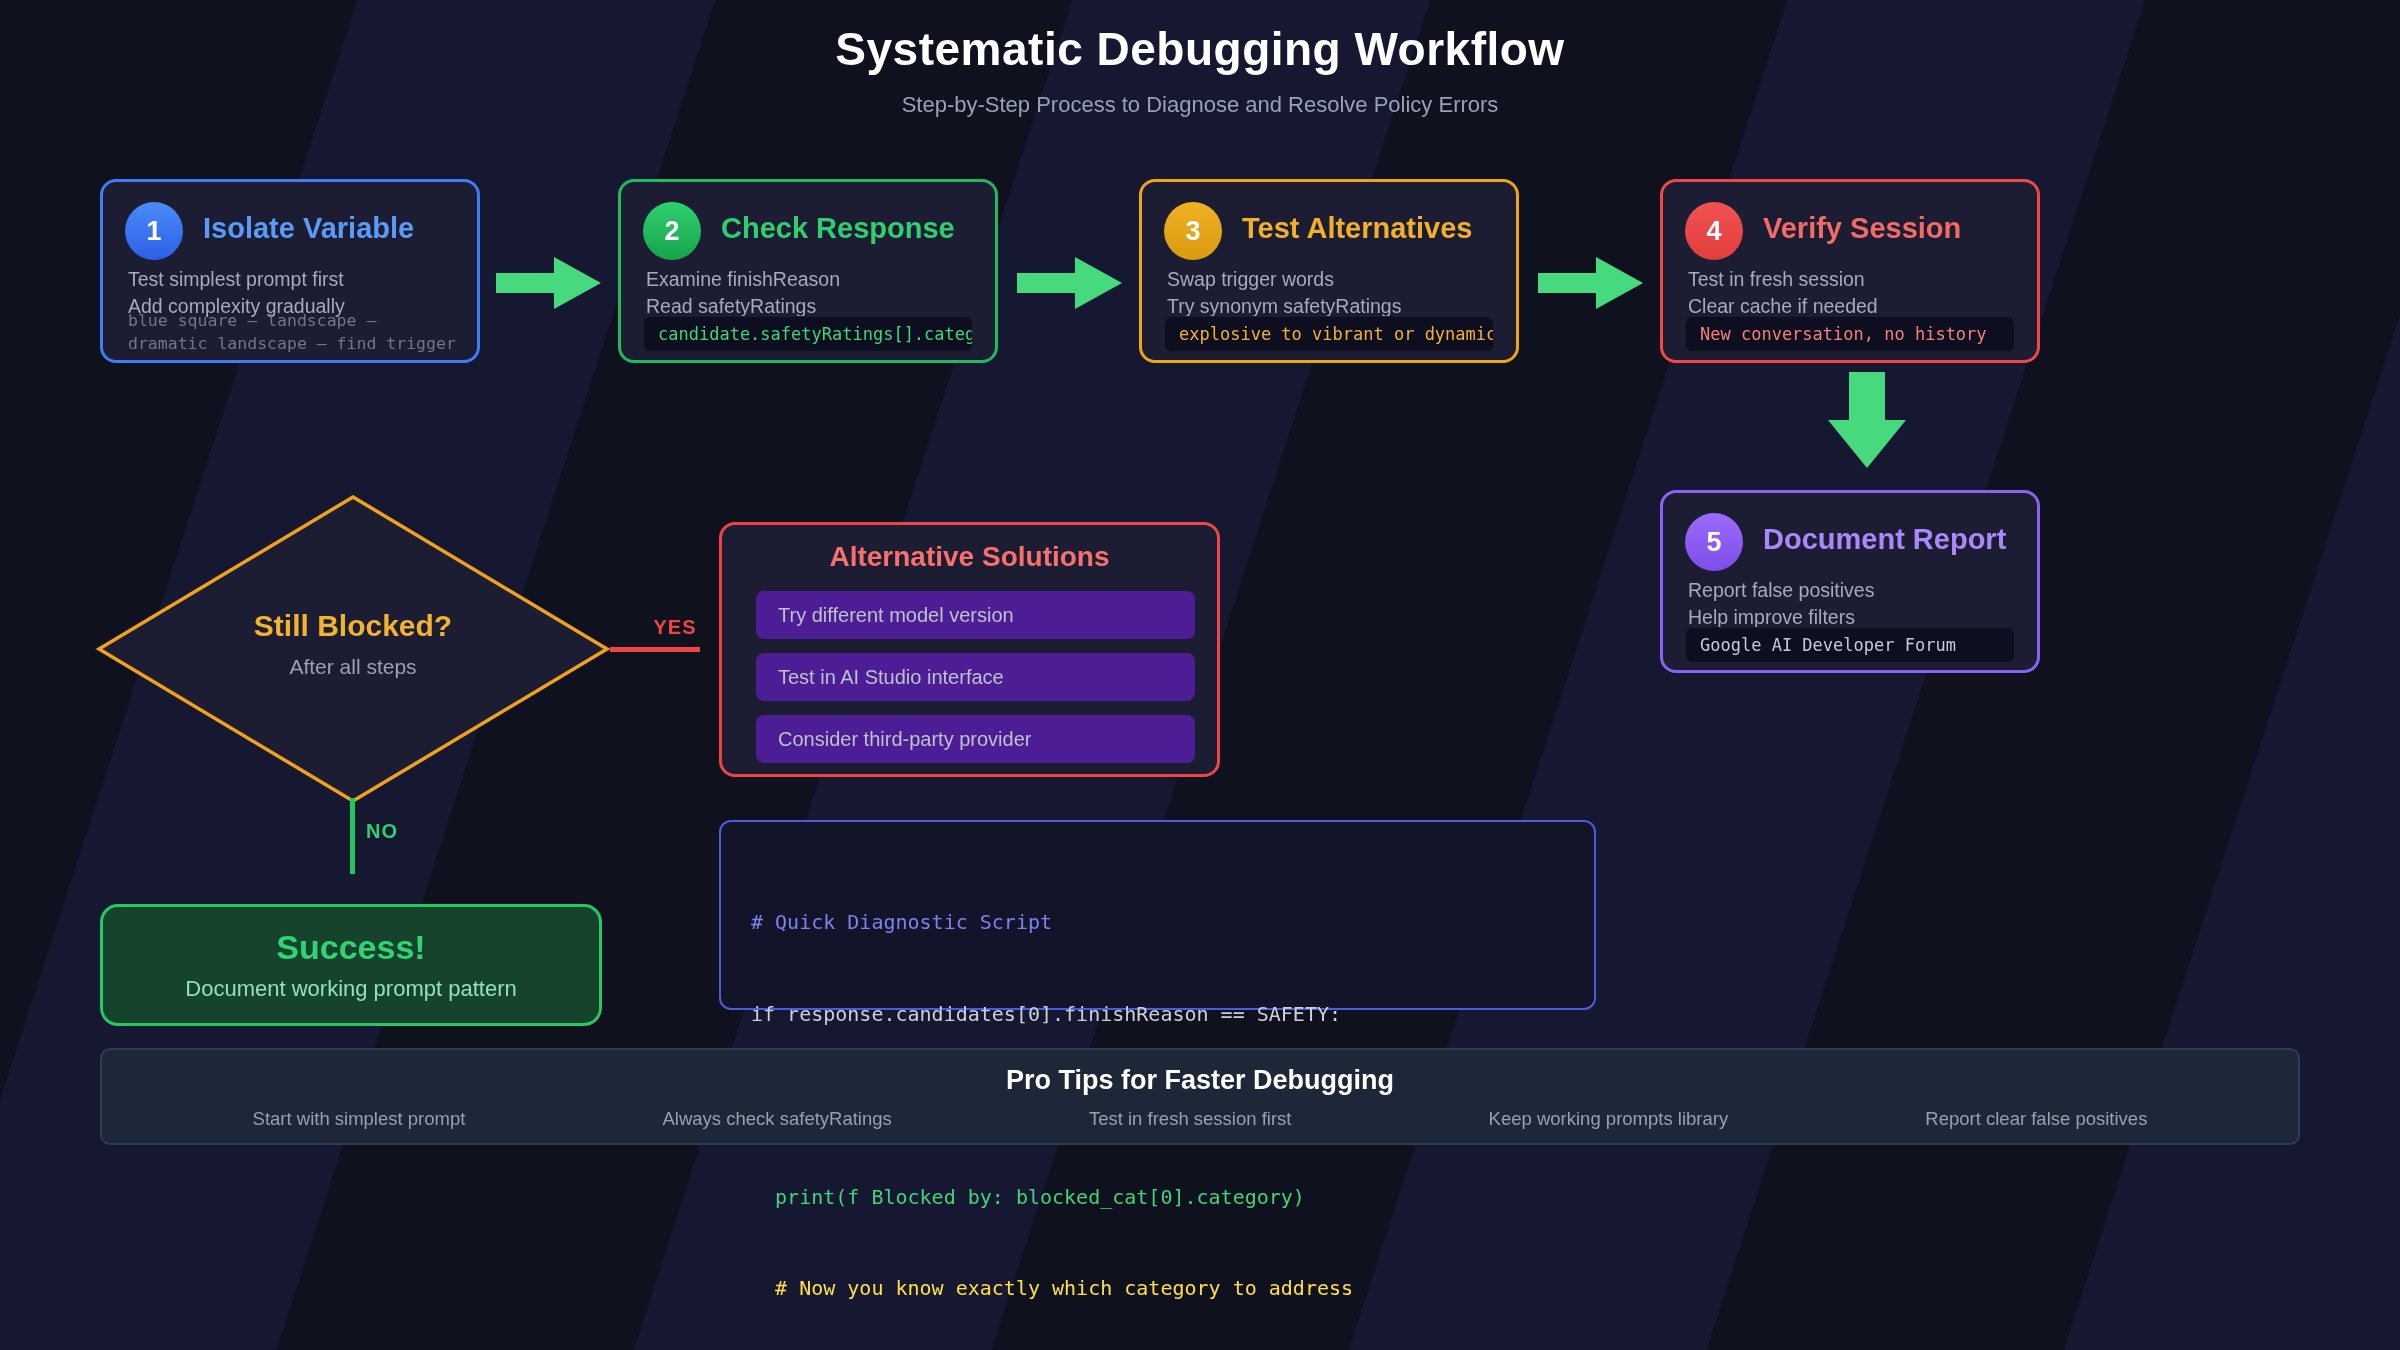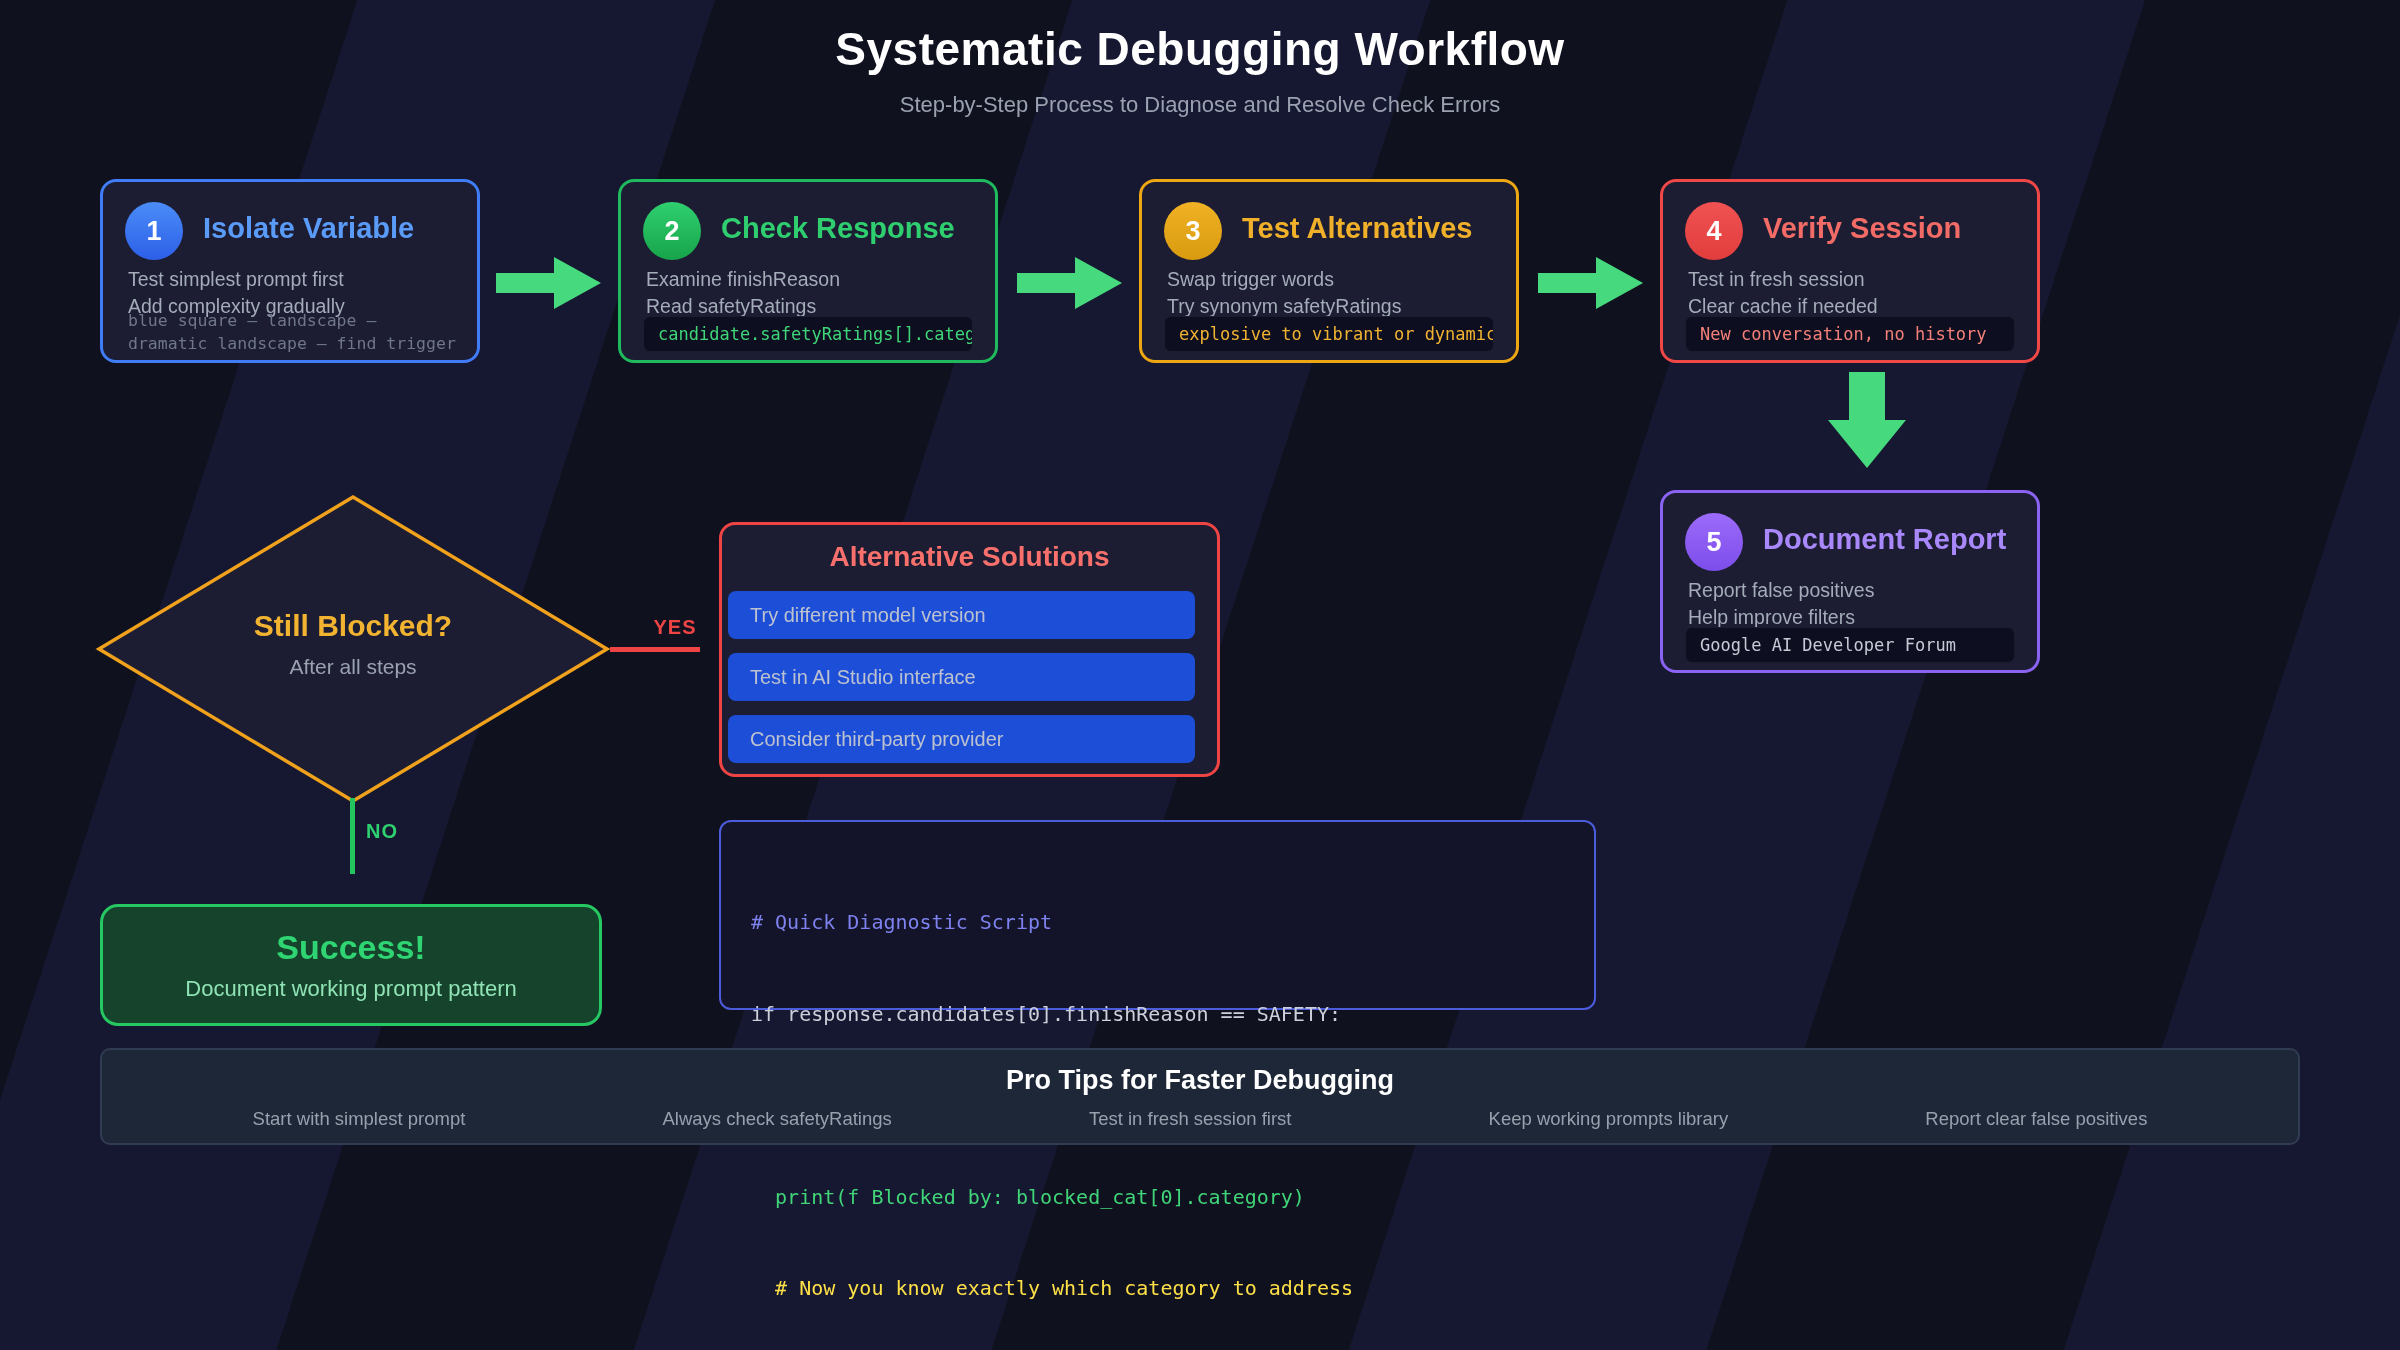--- a/index.html
+++ b/index.html
@@ -100,7 +100,7 @@
 <div class="page">
 
   <div class="header-title">Systematic Debugging Workflow</div>
-  <div class="header-subtitle">Step-by-Step Process to Diagnose and Resolve Check Errors</div>
+  <div class="header-subtitle">Step-by-Step Process to Diagnose and Resolve Policy Errors</div>
 
   <div class="step-card card-blue" style="left:100px;top:179px;">
     <div class="step-circle">1</div>

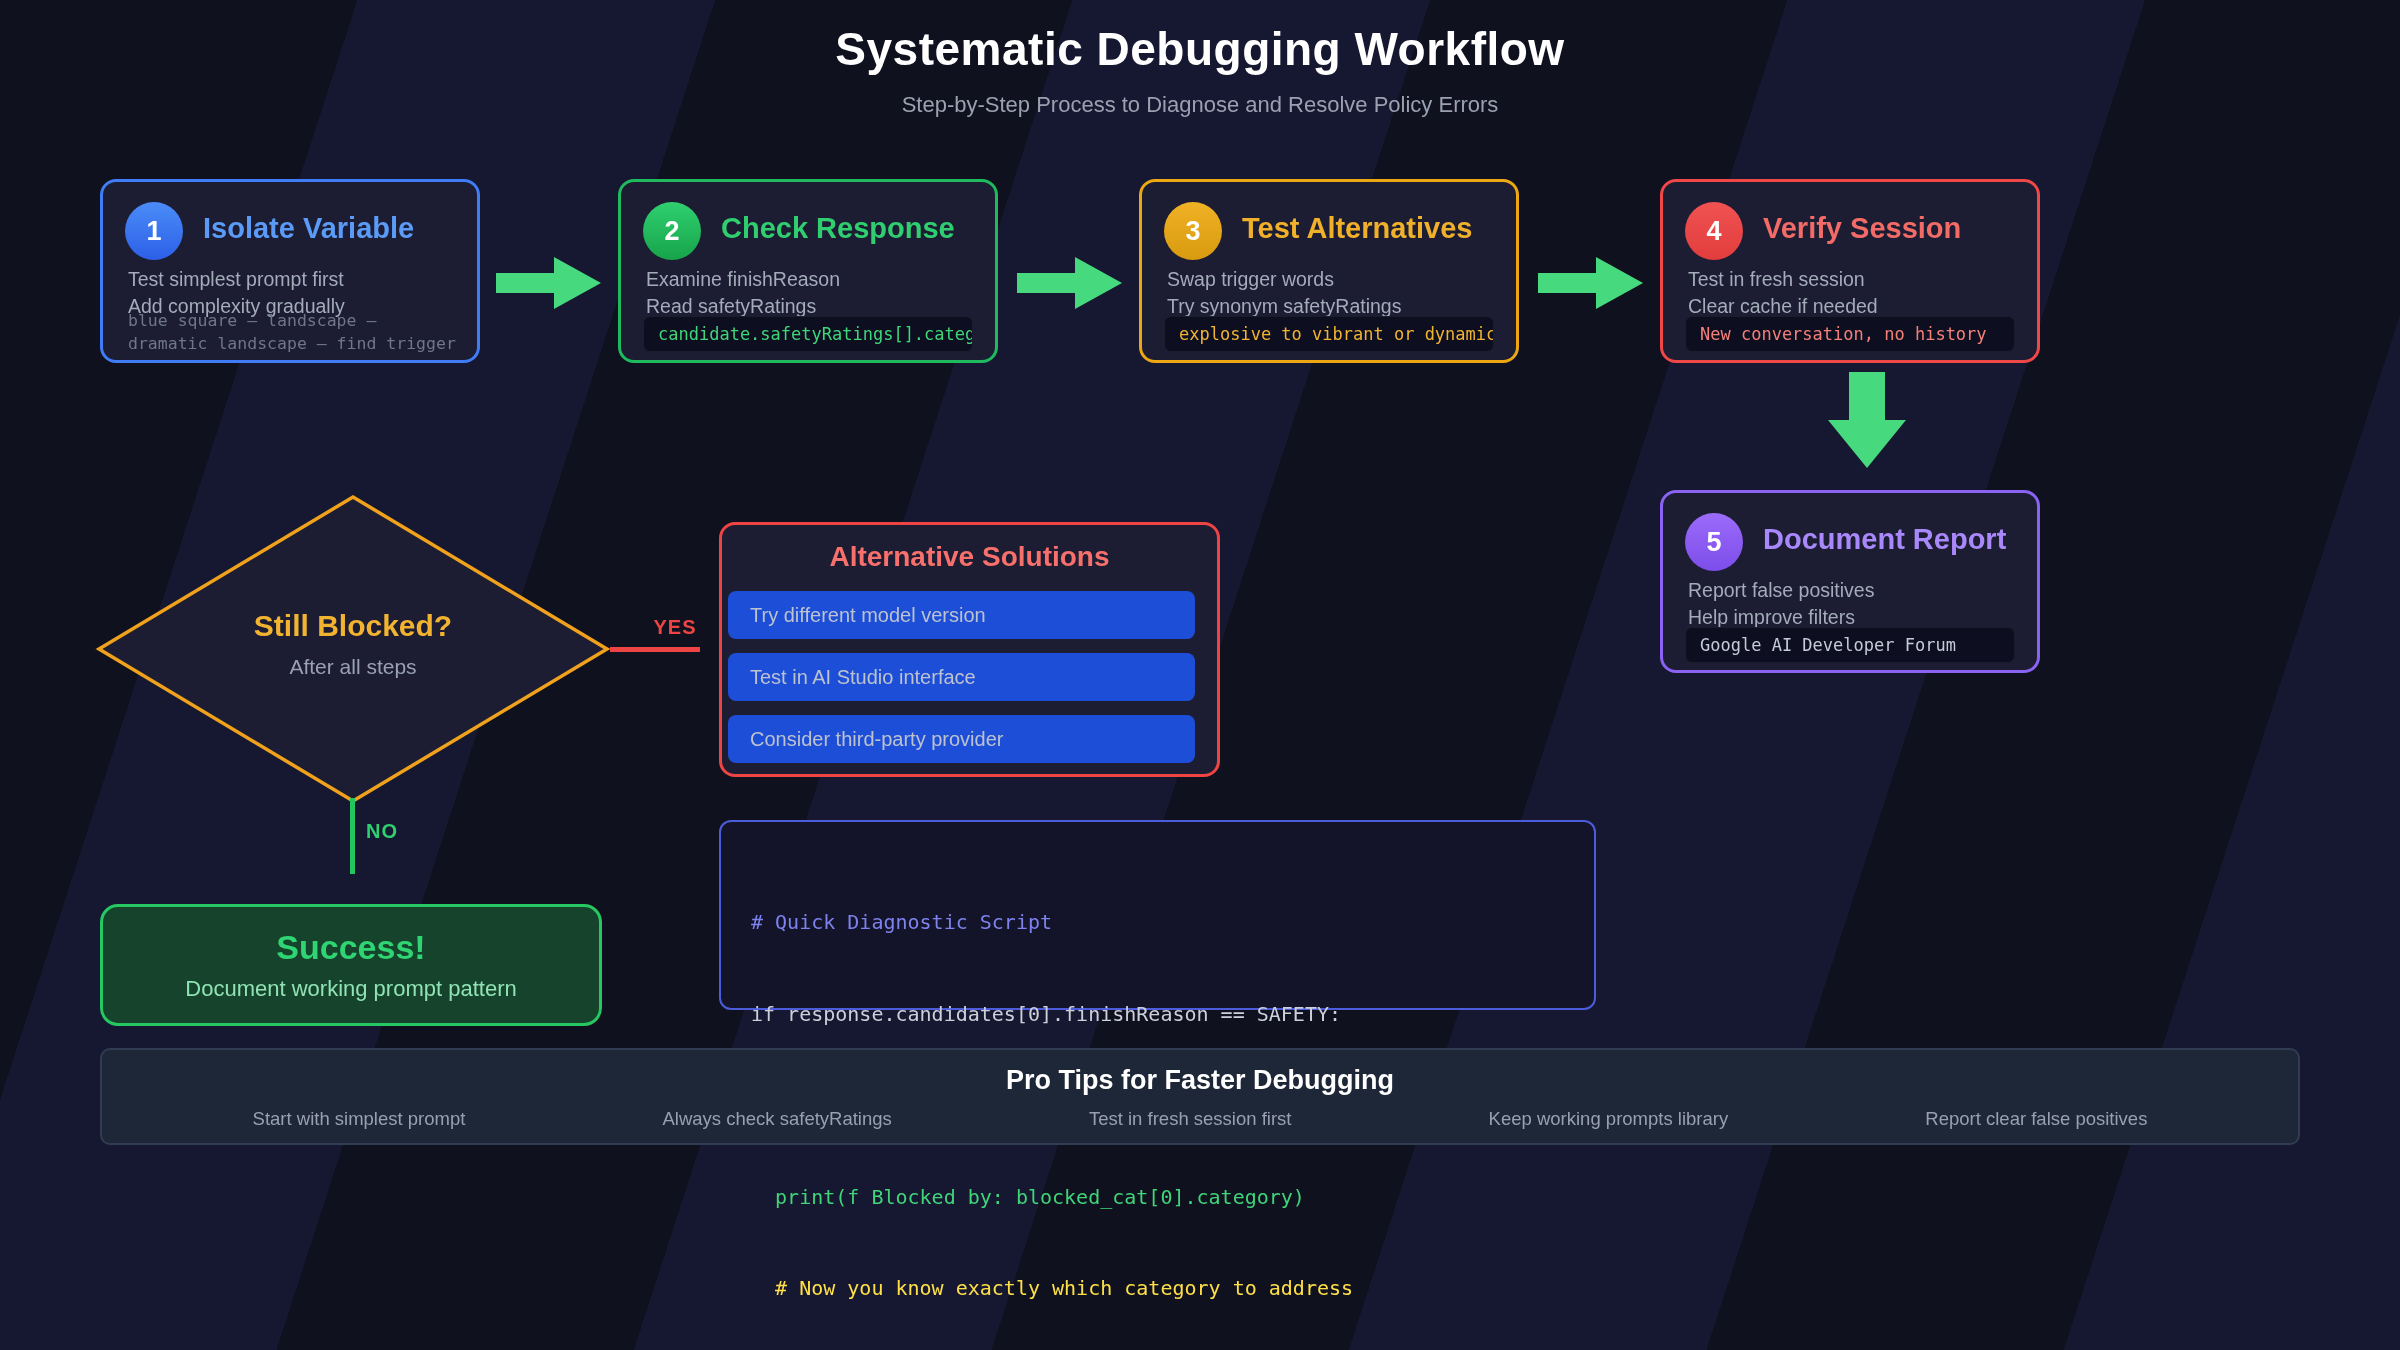--- a/index.html
+++ b/index.html
@@ -71,8 +71,8 @@
     border:3px solid #ef4444;border-radius:16px;background:#1c1d33;}
   .alt-title{position:absolute;left:0;top:16px;width:100%;text-align:center;
     font-size:28px;font-weight:bold;color:#f7706b;}
-  .alt-item{position:absolute;left:6px;right:22px;height:48px;line-height:48px;
-    background:#1d4ed8;border-radius:8px;font-size:20px;color:#bcc2cf;padding-left:22px;
+  .alt-item{position:absolute;left:34px;right:22px;height:48px;line-height:48px;
+    background:#4c1d95;border-radius:8px;font-size:20px;color:#bcc2cf;padding-left:22px;
     box-sizing:border-box;}
   .alt-item-0{top:66px;} .alt-item-1{top:128px;} .alt-item-2{top:190px;}
 

